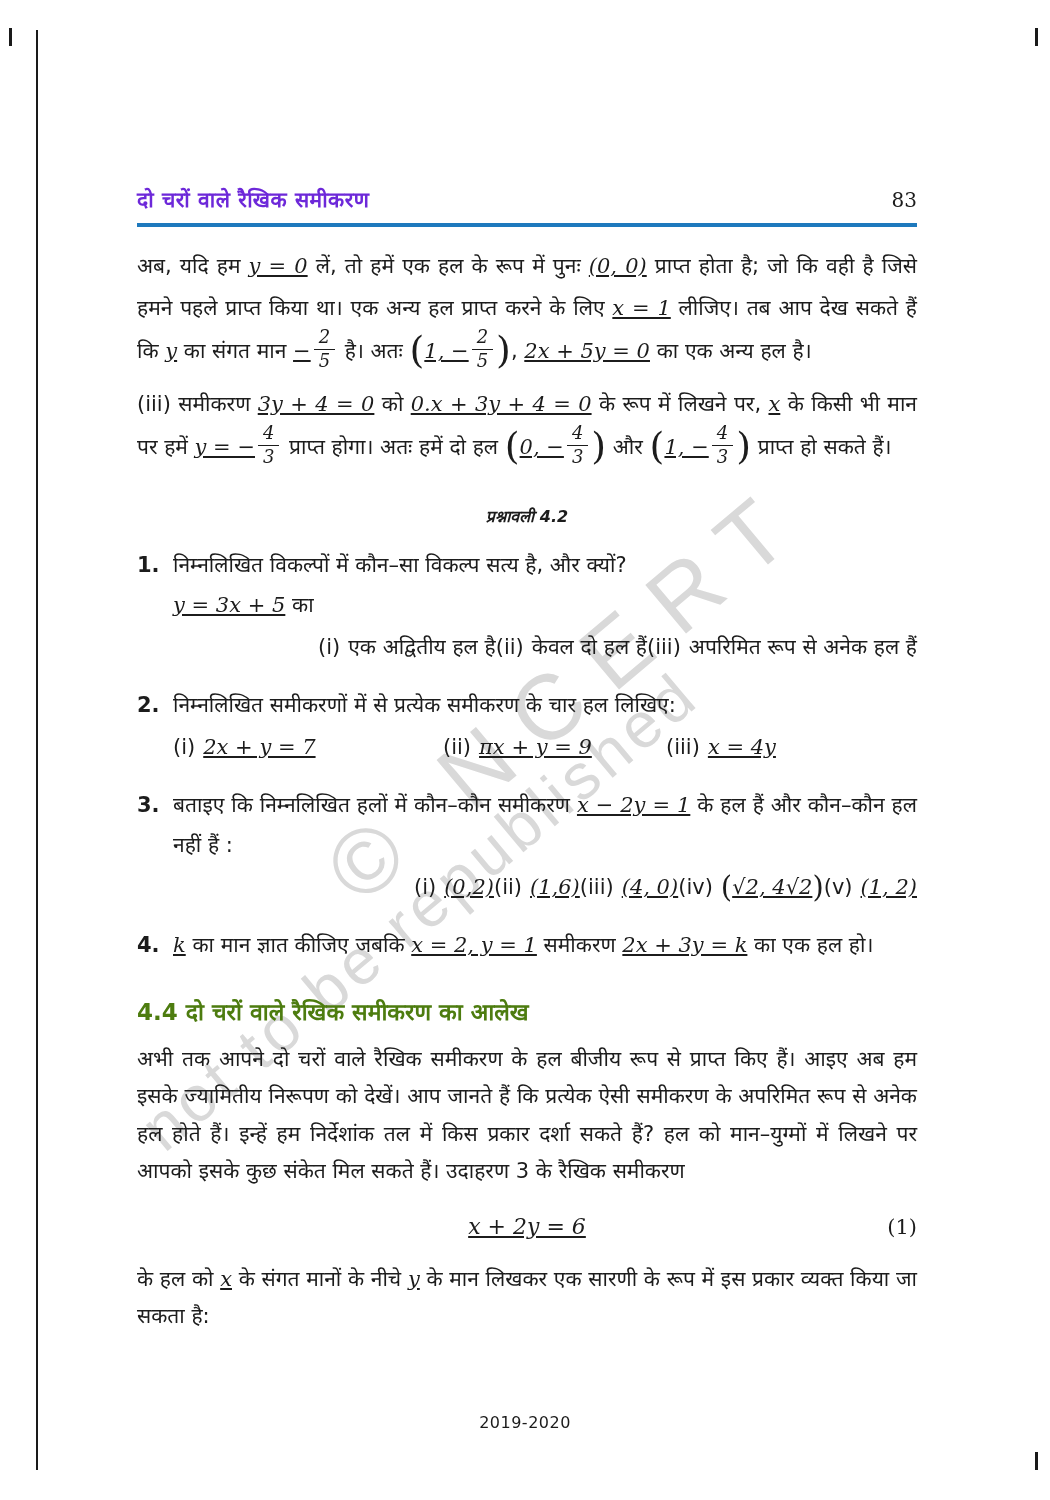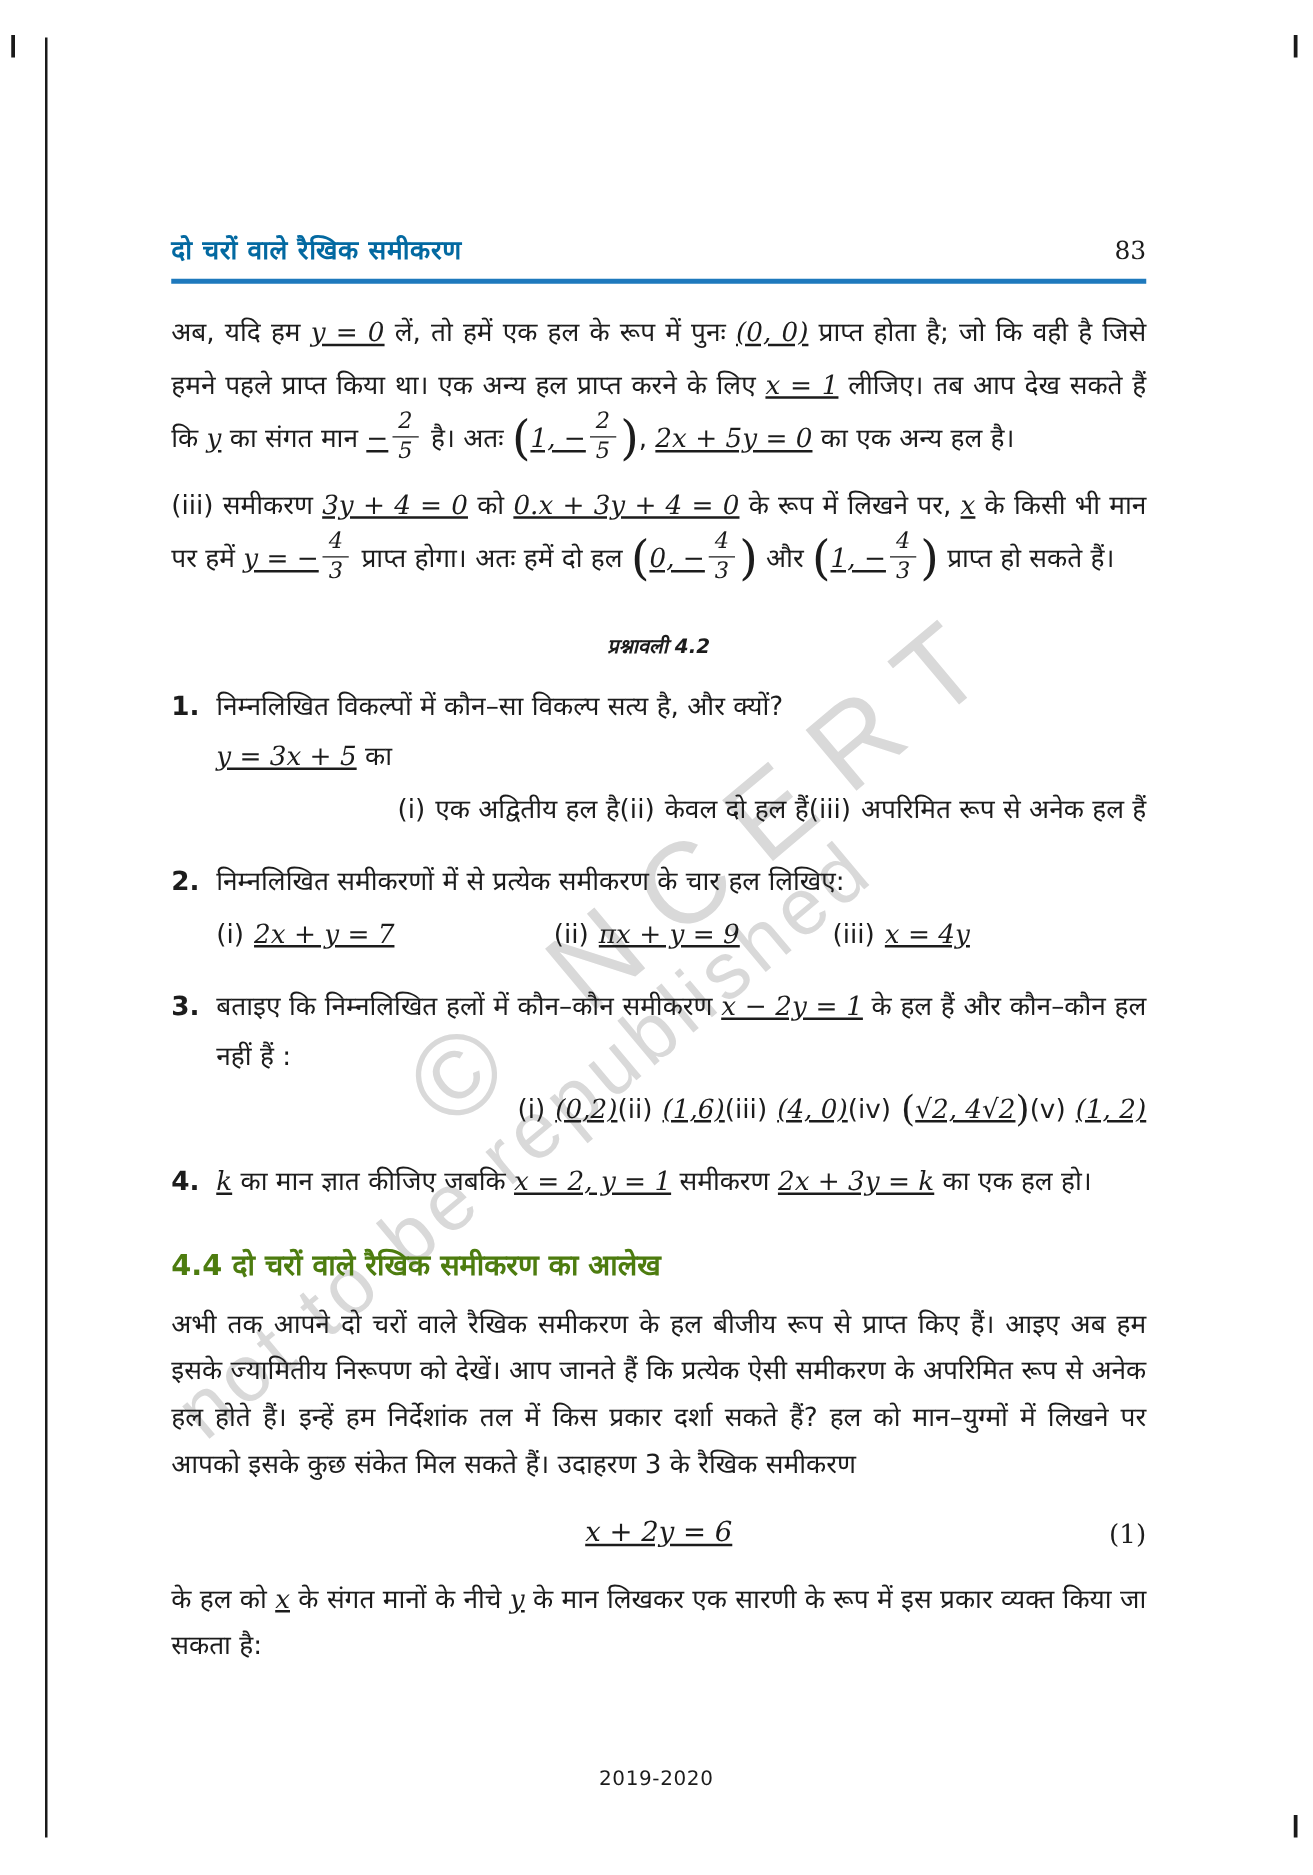--- a/index.html
+++ b/index.html
@@ -23,7 +23,7 @@
   
   .content { position:absolute; left:137px; top:185px; width:780px; z-index:1; }
   .hdr { display:flex; justify-content:space-between; align-items:baseline; }
-  .hdr-title { color:#0369a1; font-size:21px; font-weight:600; letter-spacing:0.5px; }
+  .hdr-title { color:#6d28d9; font-size:21px; font-weight:600; letter-spacing:0.5px; }
   .hdr-page { font-size:20px; font-family:"DejaVu Serif","Liberation Serif",serif; }
   .rule { height:4px; background:#1e79bd; margin-top:10px; }
   

